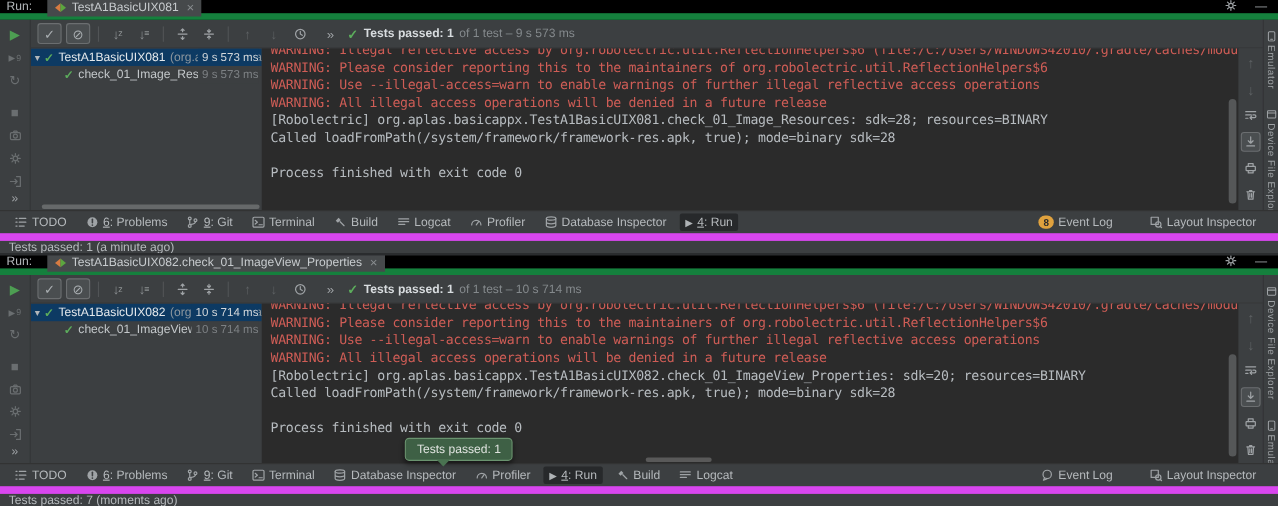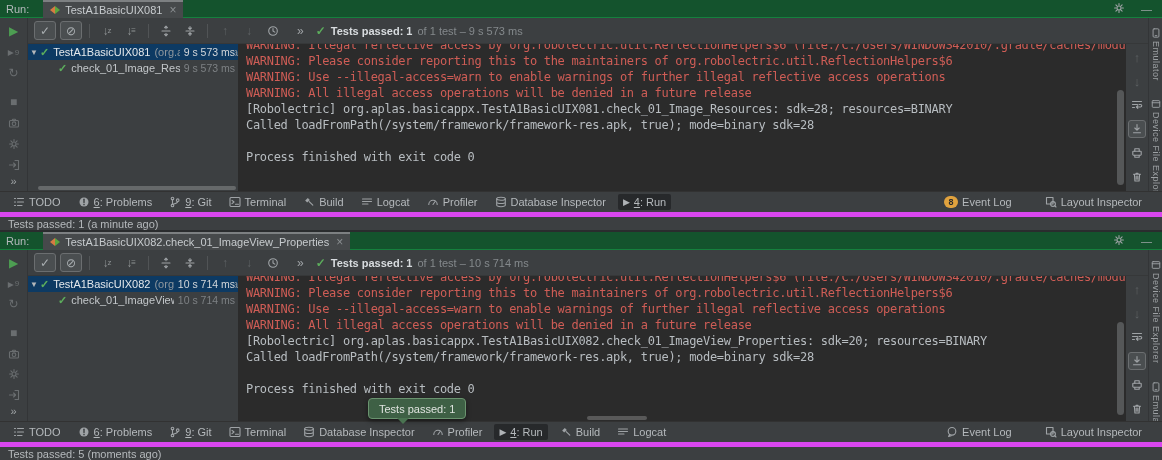--- a/index.html
+++ b/index.html
@@ -9,8 +9,8 @@
   .panel.second { border-top:2px solid #2a2c2e; height:230px; }
 
   
-  .tabbar { position:absolute; left:0; top:0; right:0; height:18px; background:#14532d;
-            border-bottom:1px solid #15803d; display:flex; align-items:center; }
+  .tabbar { position:absolute; left:0; top:0; right:0; height:18px; background:#000000;
+            border-bottom:6px solid #15803d; display:flex; align-items:center; }
   .run-label { margin-left:6px; color:#b5b9bc; }
   .tab { display:inline-flex; align-items:center; gap:5px; margin-left:14px; height:18px;
          padding:0 7px; background:#46494b; border-top:2px solid #7d8082; color:#c7cbce; }

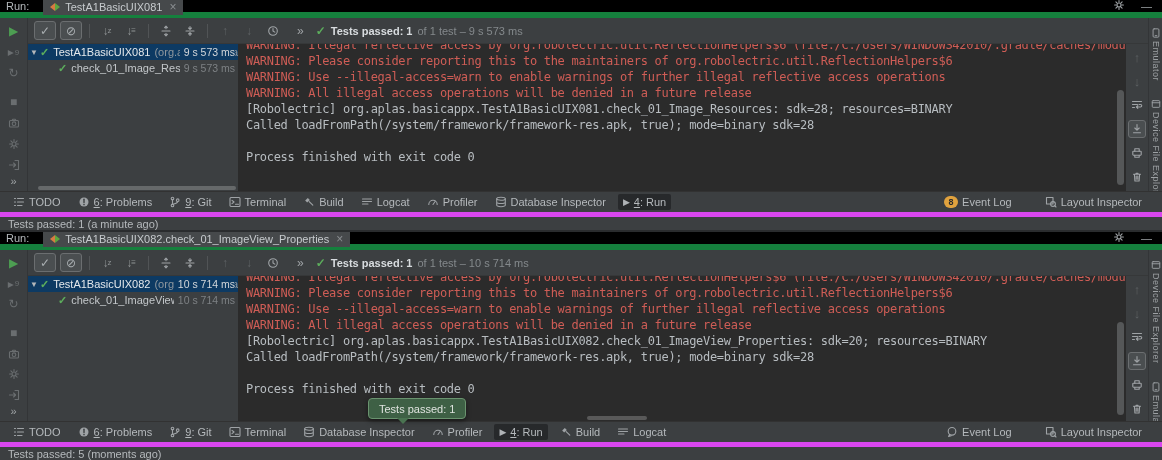--- a/index.html
+++ b/index.html
@@ -98,7 +98,7 @@
 
   
   .sbar { position:absolute; left:0; right:0; bottom:0; height:18px; background:#3c3f41;
-          border-top:5px solid #d946ef; display:flex; align-items:center; padding:0 8px; color:#b5b9bc; }
+          border-top:7px solid #d946ef; display:flex; align-items:center; padding:0 8px; color:#b5b9bc; }
   .sright { margin-left:auto; display:flex; align-items:center; gap:16px;margin-top:33px; }
   .dimtext { color:#6e7275; }
 

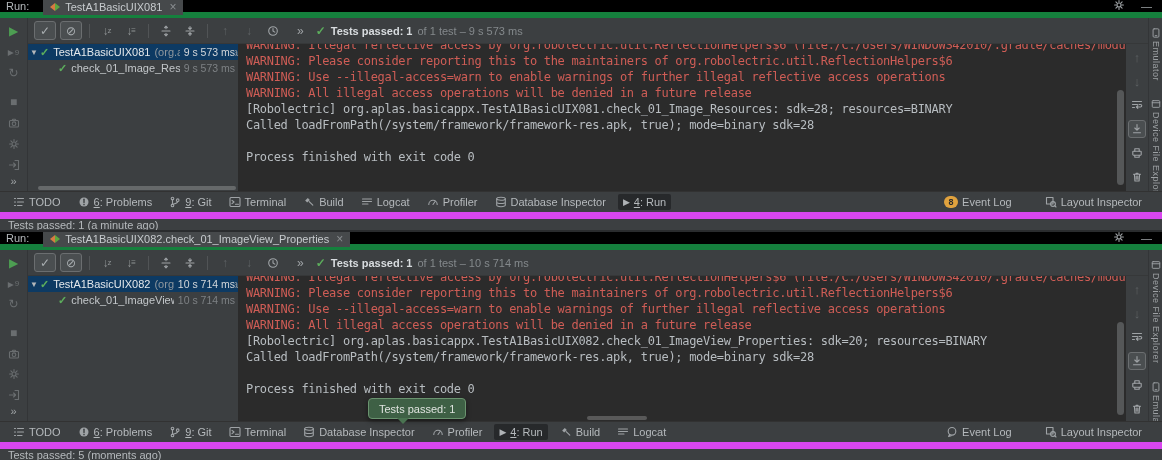--- a/index.html
+++ b/index.html
@@ -606,7 +606,7 @@
   </div>
 
   <div class="sbar">
-    <span class="sleft">Tests passed: 5 (moments ago)</span>
+    <span class="sleft">Tests passed: 7 (moments ago)</span>
     <div class="sright">
       <span>167:39</span>
       <span>CRLF</span>

